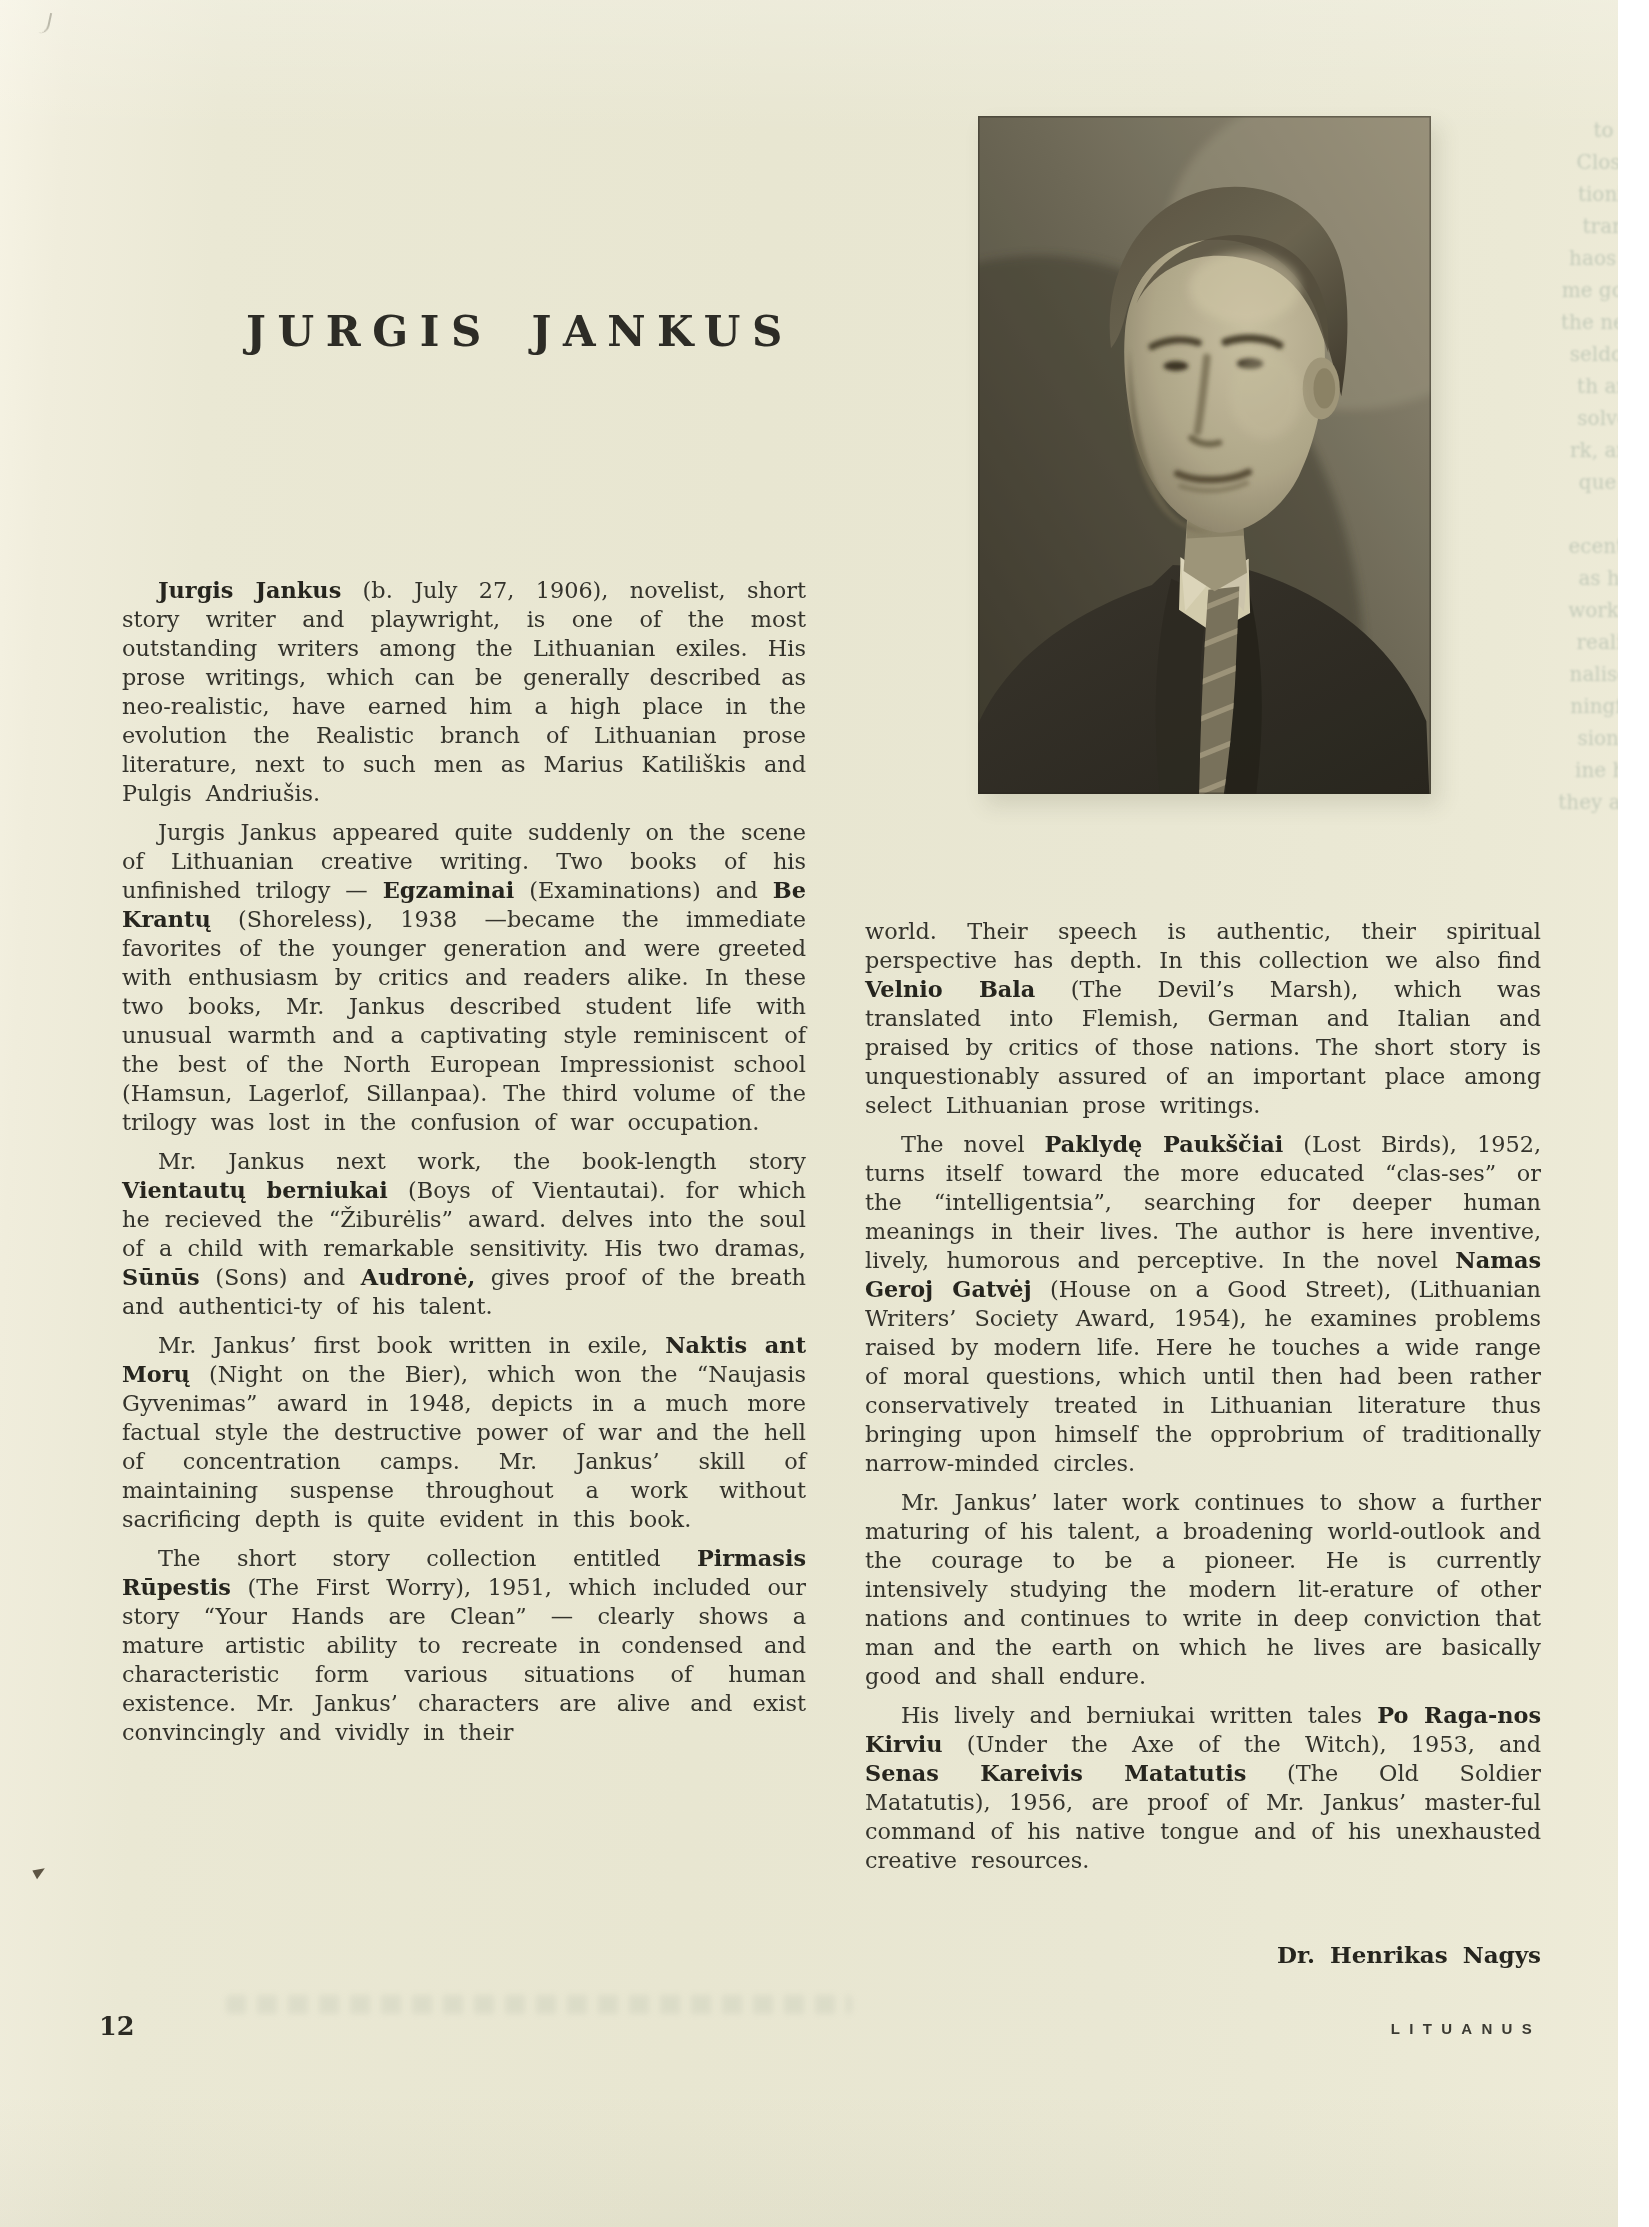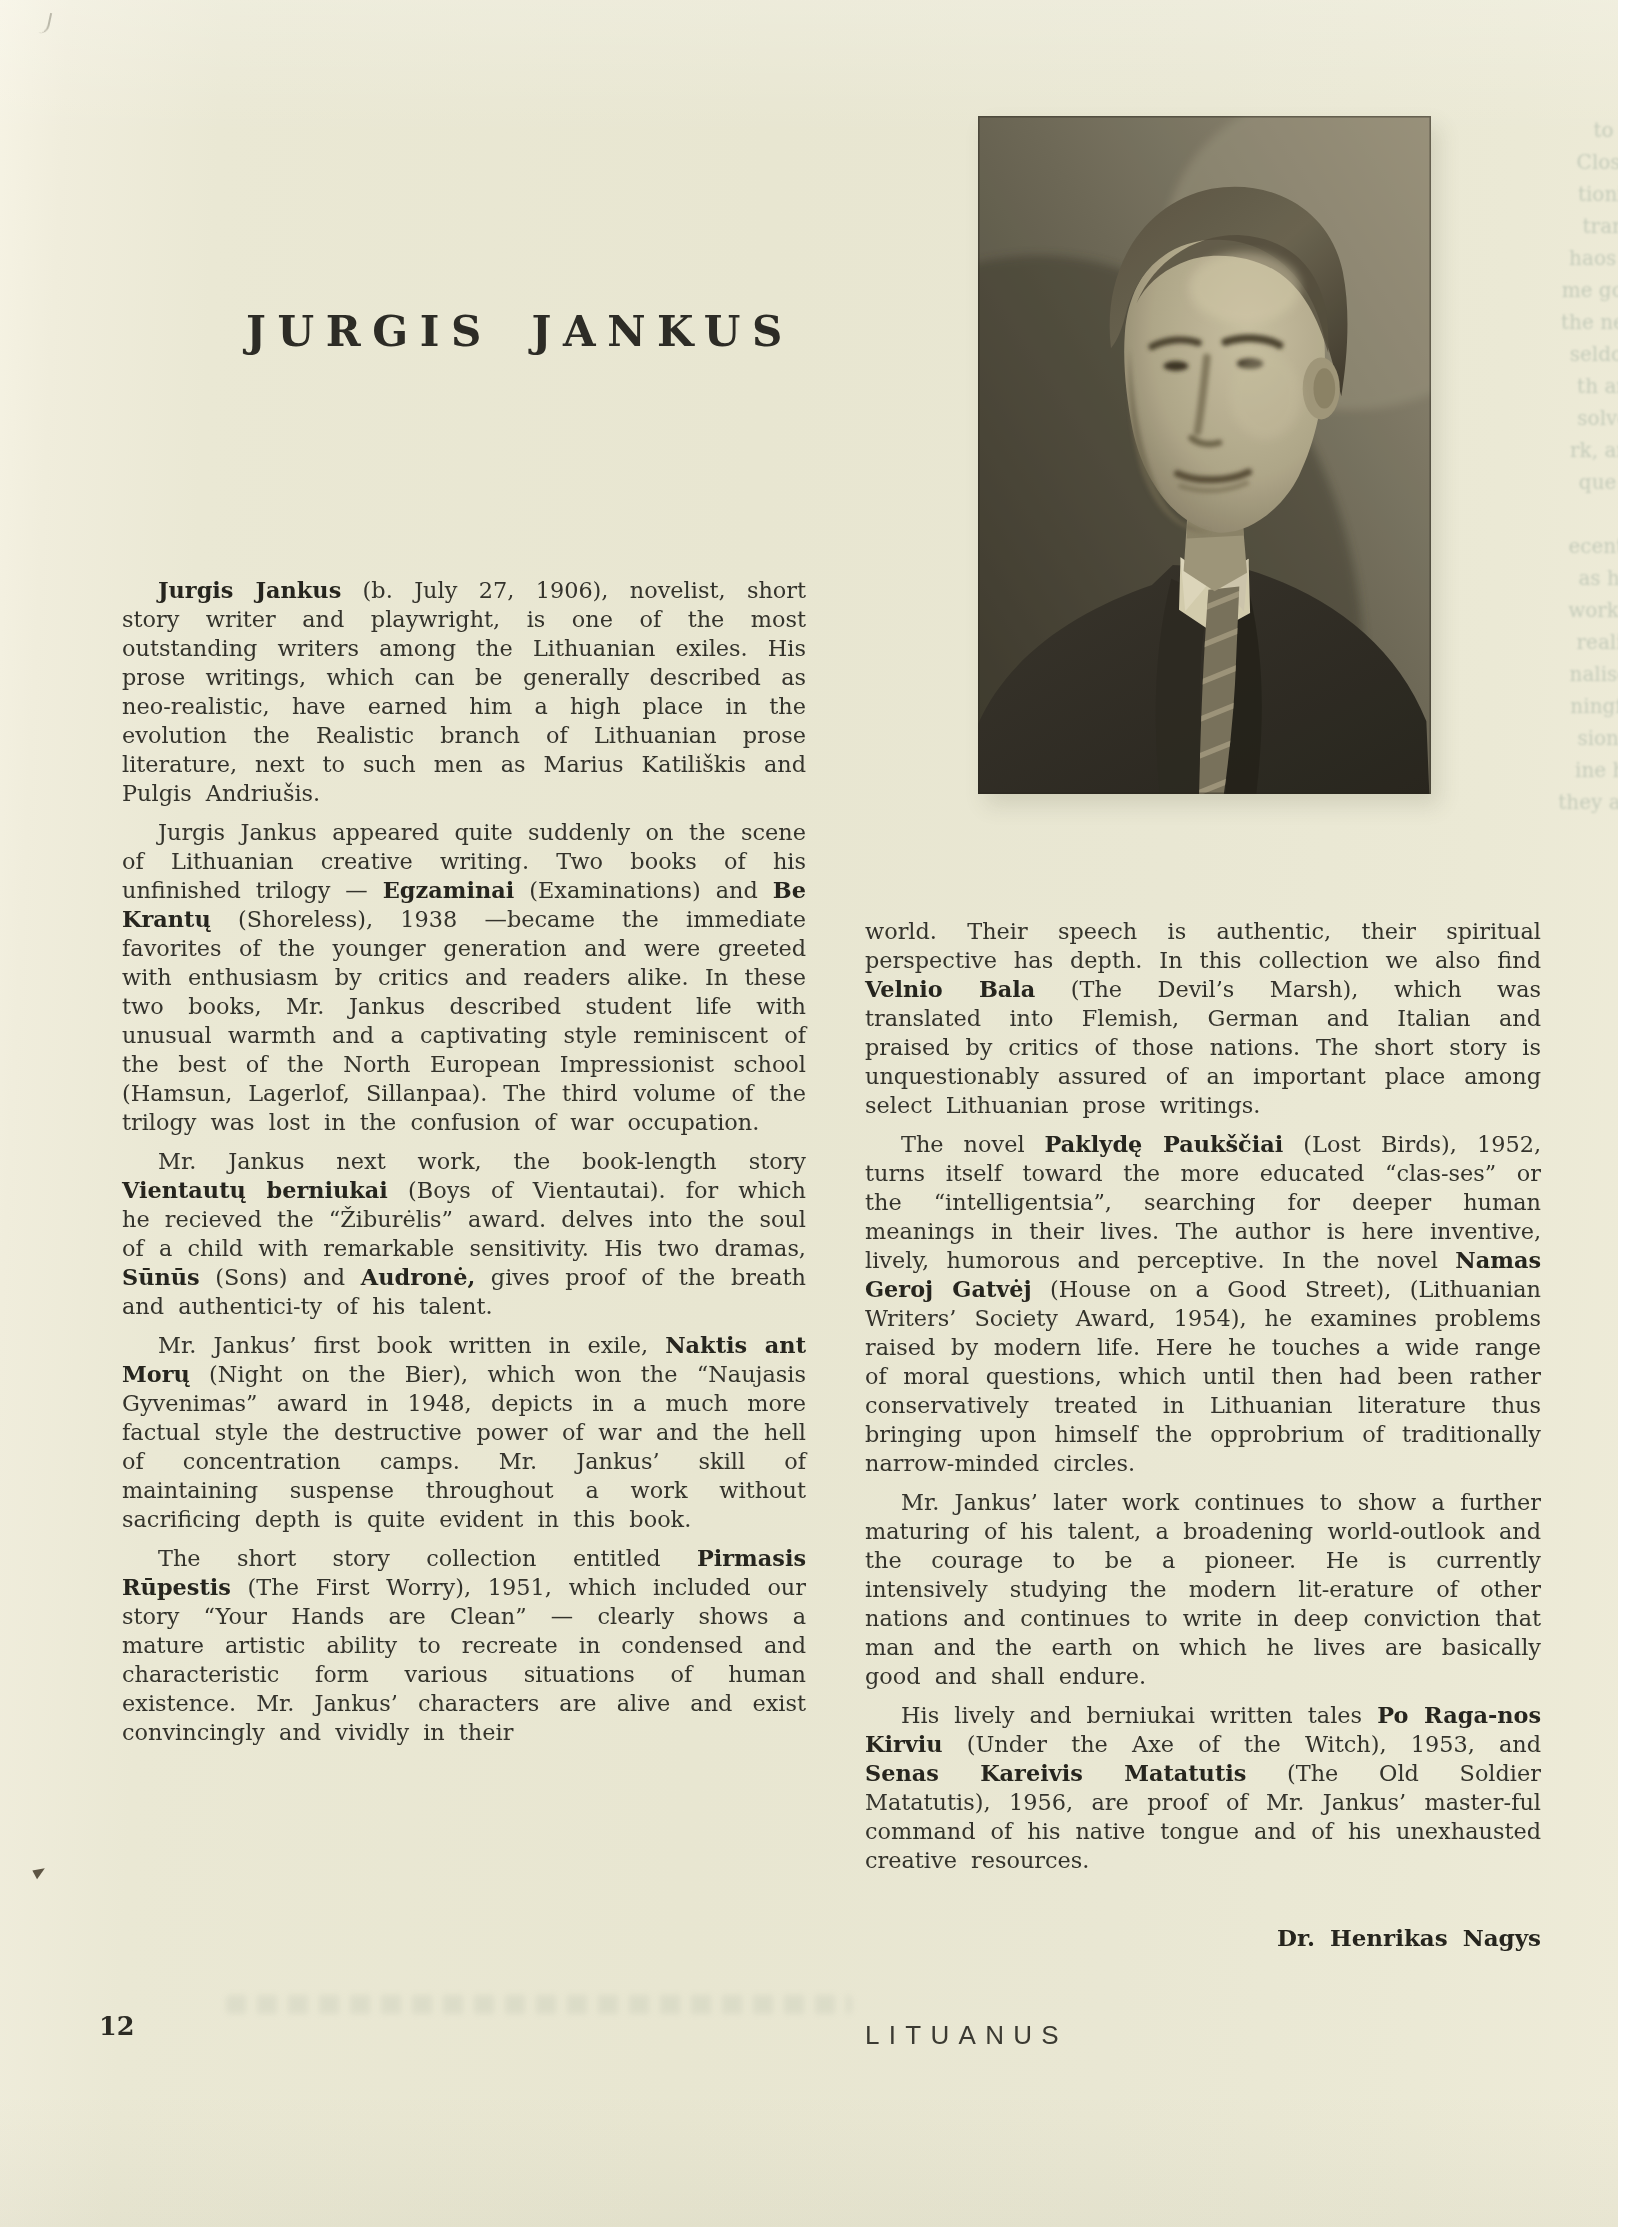--- a/index.html
+++ b/index.html
@@ -17,7 +17,7 @@
   .para{margin:4px 0 10px 0;text-indent:36px;}
   .para.no-indent{text-indent:0;}
   .b{font-weight:700;color:#26251e;}
-  .byline{margin-top:48px;text-align:right;font-weight:700;font-size:23px;line-height:29px;color:#26251e;}
+  .byline{margin-top:65px;text-align:right;font-weight:700;font-size:23px;line-height:29px;color:#26251e;}
   .photo{position:absolute;left:978px;top:116px;width:453px;height:678px;margin:0;
     box-shadow:7.7px 10.8px 20px rgba(90,88,60,.16);}
   .photo svg{display:block;width:100%;height:100%;}

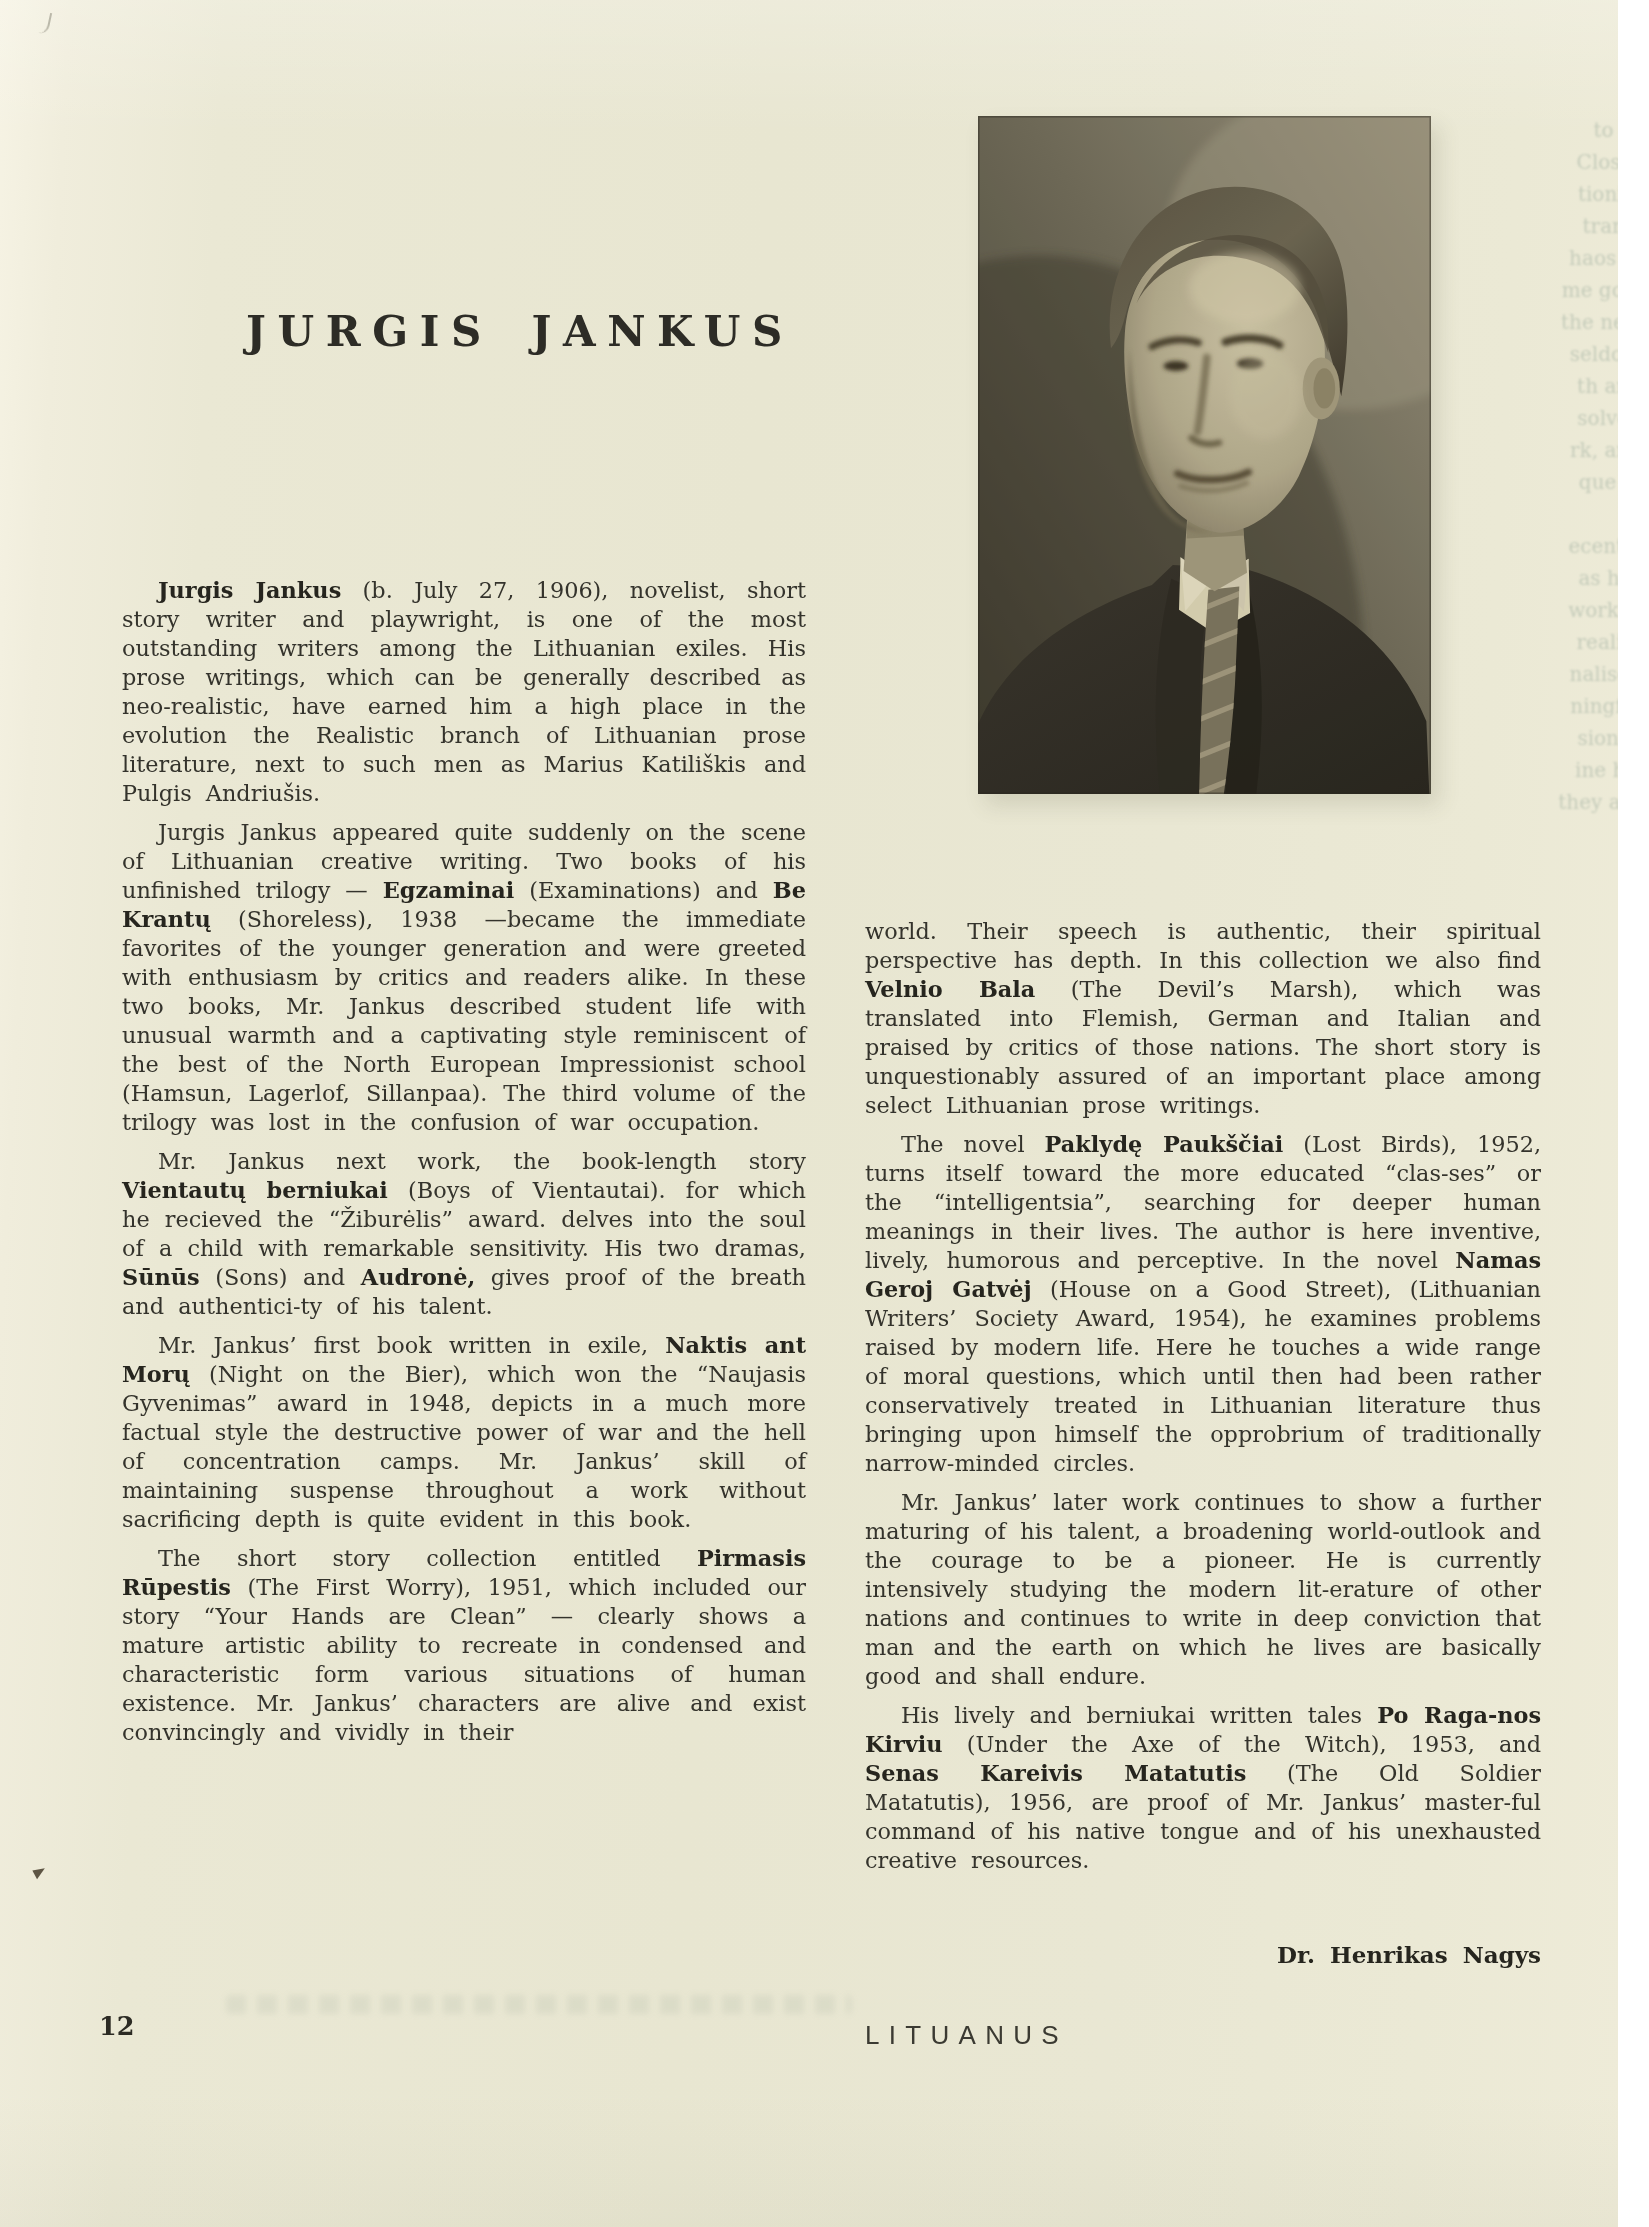--- a/index.html
+++ b/index.html
@@ -22,8 +22,8 @@
     box-shadow:7.7px 10.8px 20px rgba(90,88,60,.16);}
   .photo svg{display:block;width:100%;height:100%;}
   .folio{position:absolute;left:99px;top:2011px;font-weight:700;font-size:25.5px;color:#2c2b24;}
-  .journal{position:absolute;left:865px;top:2020px;width:676px;
-    font-family:"Liberation Sans",sans-serif;font-weight:400;font-size:26px;letter-spacing:9.3px;color:#3b3a32;}
+  .journal{position:absolute;left:865px;top:2020px;width:676px;text-align:right;
+    font-family:"Liberation Sans",sans-serif;font-weight:700;font-size:15px;letter-spacing:9.3px;color:#3b3a32;}
   .ghosts{position:absolute;left:1435px;top:114px;width:207px;text-align:right;padding-right:4.6px;
     font-size:20px;color:#9fae9f;opacity:.5;filter:blur(1.1px);}
   .ghost-line{height:32px;line-height:32px;white-space:nowrap;}

